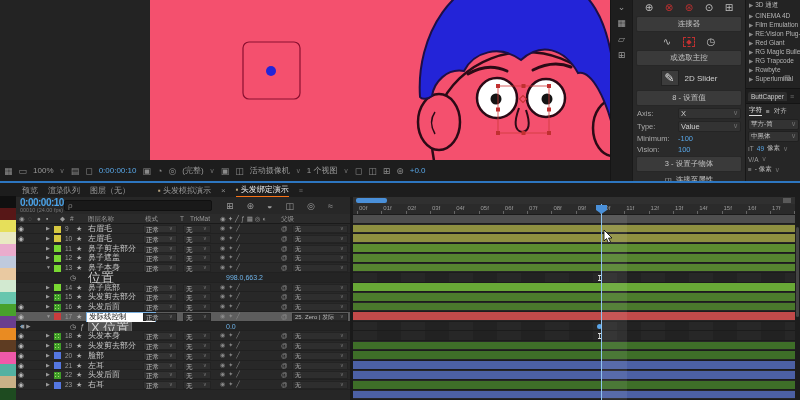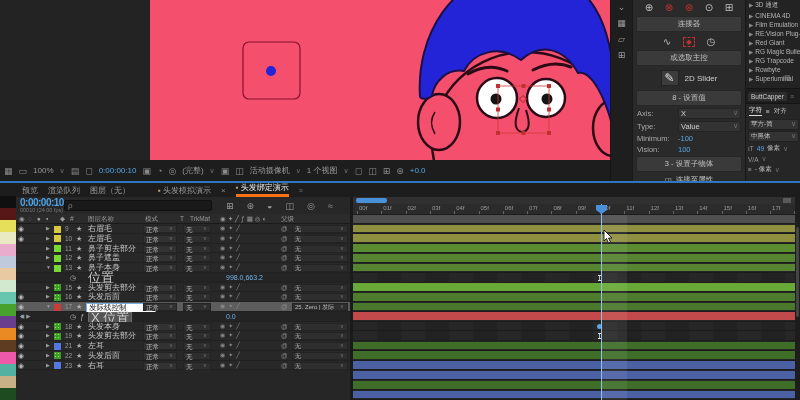--- a/index.html
+++ b/index.html
@@ -63,7 +63,7 @@
   #tl-tabs { left:0; top:183px; width:800px; height:14px; background:#1d1d1d; display:flex; align-items:center;
       gap:10px; padding-left:22px; font-size:8px; color:#9a9a9a; white-space:nowrap;}
   #tl-tabs .compicon { color:#b8a47e; font-size:8px; }
-  #tl-tabs .active { color:#f0f0f0; border-bottom:5px solid #f97316; padding-bottom:1px;}
+  #tl-tabs .active { color:#f0f0f0; border-bottom:1px solid #f97316; padding-bottom:1px;}
   #tl-tabs .closex { color:#8a8a8a; }
   #swatches { left:0; top:196px; width:16px; height:204px; background:#111; display:flex; flex-direction:column; }
   #swatches .sw { width:16px; flex:1; }

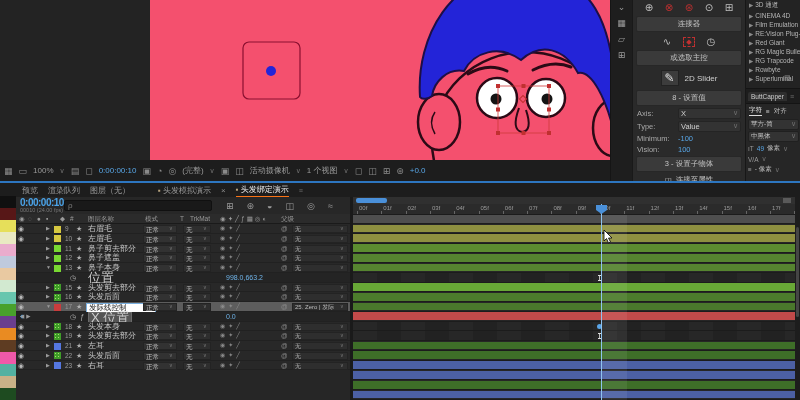--- a/index.html
+++ b/index.html
@@ -472,6 +472,21 @@
         <span class="p-watch">◷</span>
         <span class="p-name">位置</span>
         <span class="p-val">998.0,663.2</span>
+      </div>
+      <div class="t-row">
+        <span class="c-exp">▶</span>
+        <span class="c-label" style="background: rgb(121, 216, 50);"></span>
+        <span class="c-num">14</span>
+        <span class="c-star">★</span>
+        <span class="c-name">鼻子底部</span>
+        <span class="c-mode">正常</span>
+        <span class="c-modedd">∨</span>
+        <span class="c-trk">无</span>
+        <span class="c-trkdd">∨</span>
+        <span class="c-sw">◉✦╱</span>
+        <span class="c-pw">@</span>
+        <span class="c-parent">无</span>
+        <span class="c-pardd">∨</span>
       </div>
       <div class="t-row">
         <span class="c-exp">▶</span>

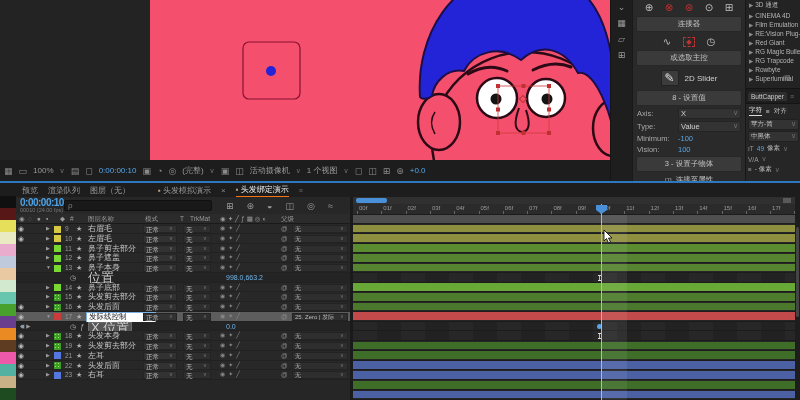--- a/index.html
+++ b/index.html
@@ -565,6 +565,22 @@
         <span class="c-num">19</span>
         <span class="c-star">★</span>
         <span class="c-name">头发剪去部分</span>
+        <span class="c-mode">正常</span>
+        <span class="c-modedd">∨</span>
+        <span class="c-trk">无</span>
+        <span class="c-trkdd">∨</span>
+        <span class="c-sw">◉✦╱</span>
+        <span class="c-pw">@</span>
+        <span class="c-parent">无</span>
+        <span class="c-pardd">∨</span>
+      </div>
+      <div class="t-row">
+        <span class="c-eye">◉</span>
+        <span class="c-exp">▶</span>
+        <span class="c-label" style="background: rgb(85, 119, 224);"></span>
+        <span class="c-num">20</span>
+        <span class="c-star">★</span>
+        <span class="c-name">脸部</span>
         <span class="c-mode">正常</span>
         <span class="c-modedd">∨</span>
         <span class="c-trk">无</span>

